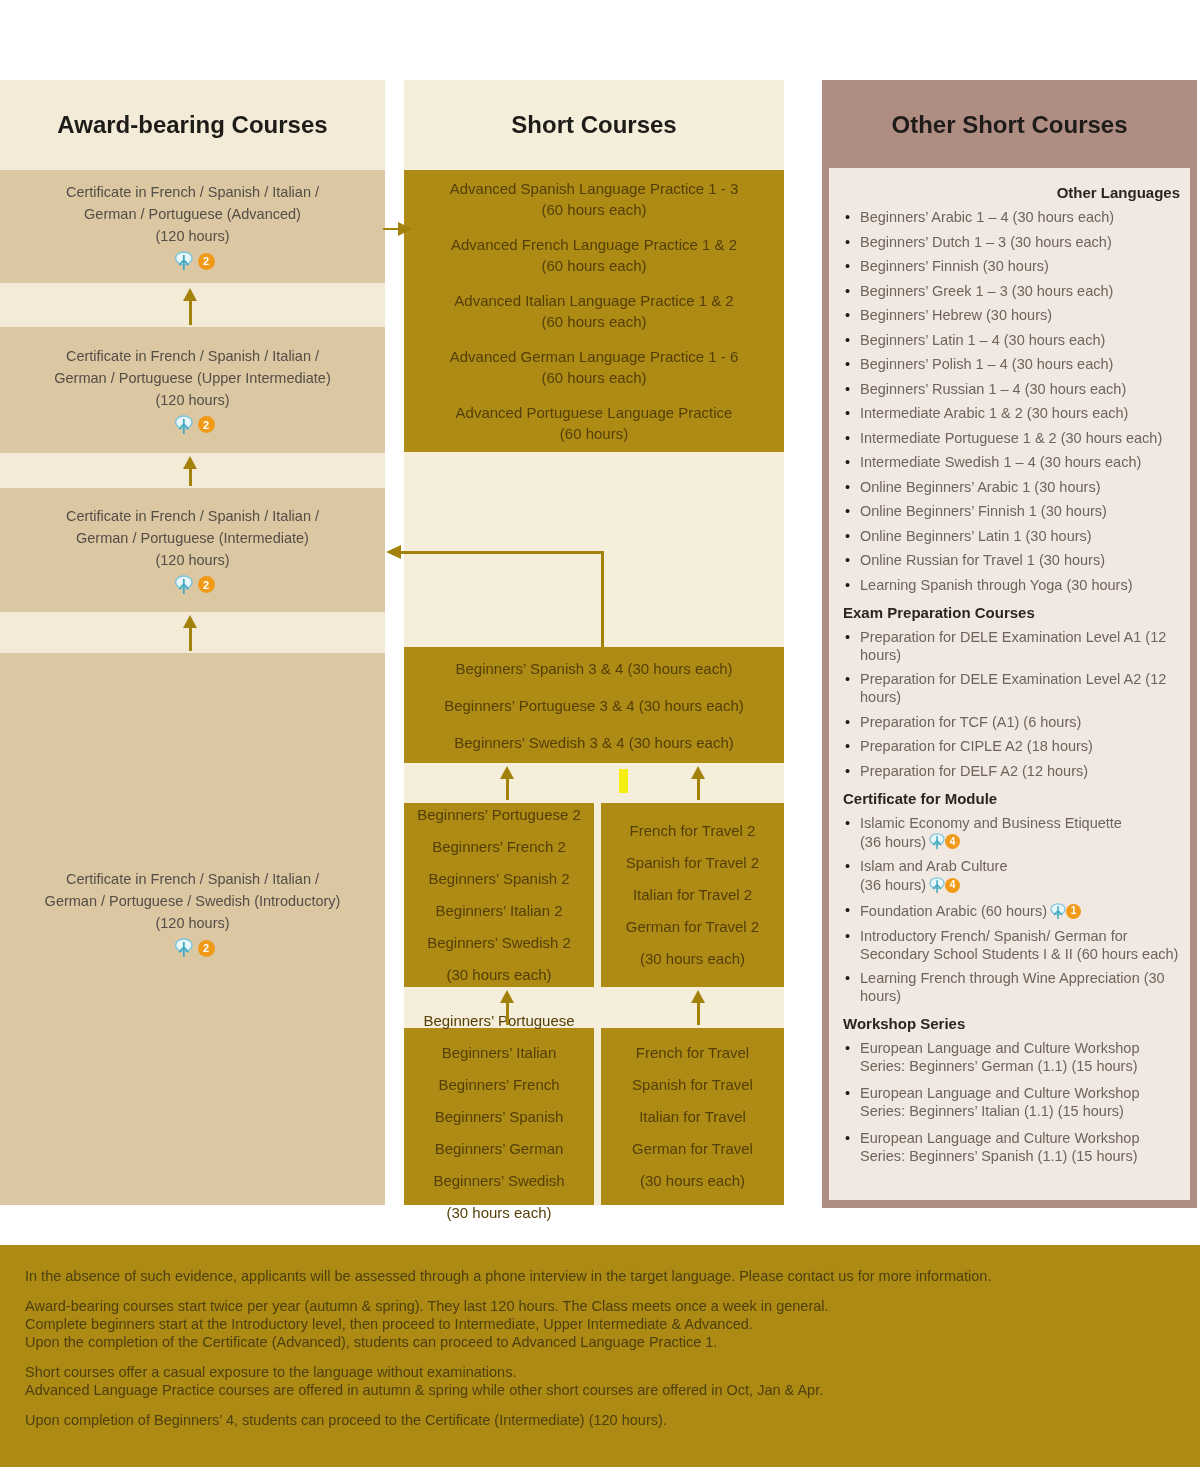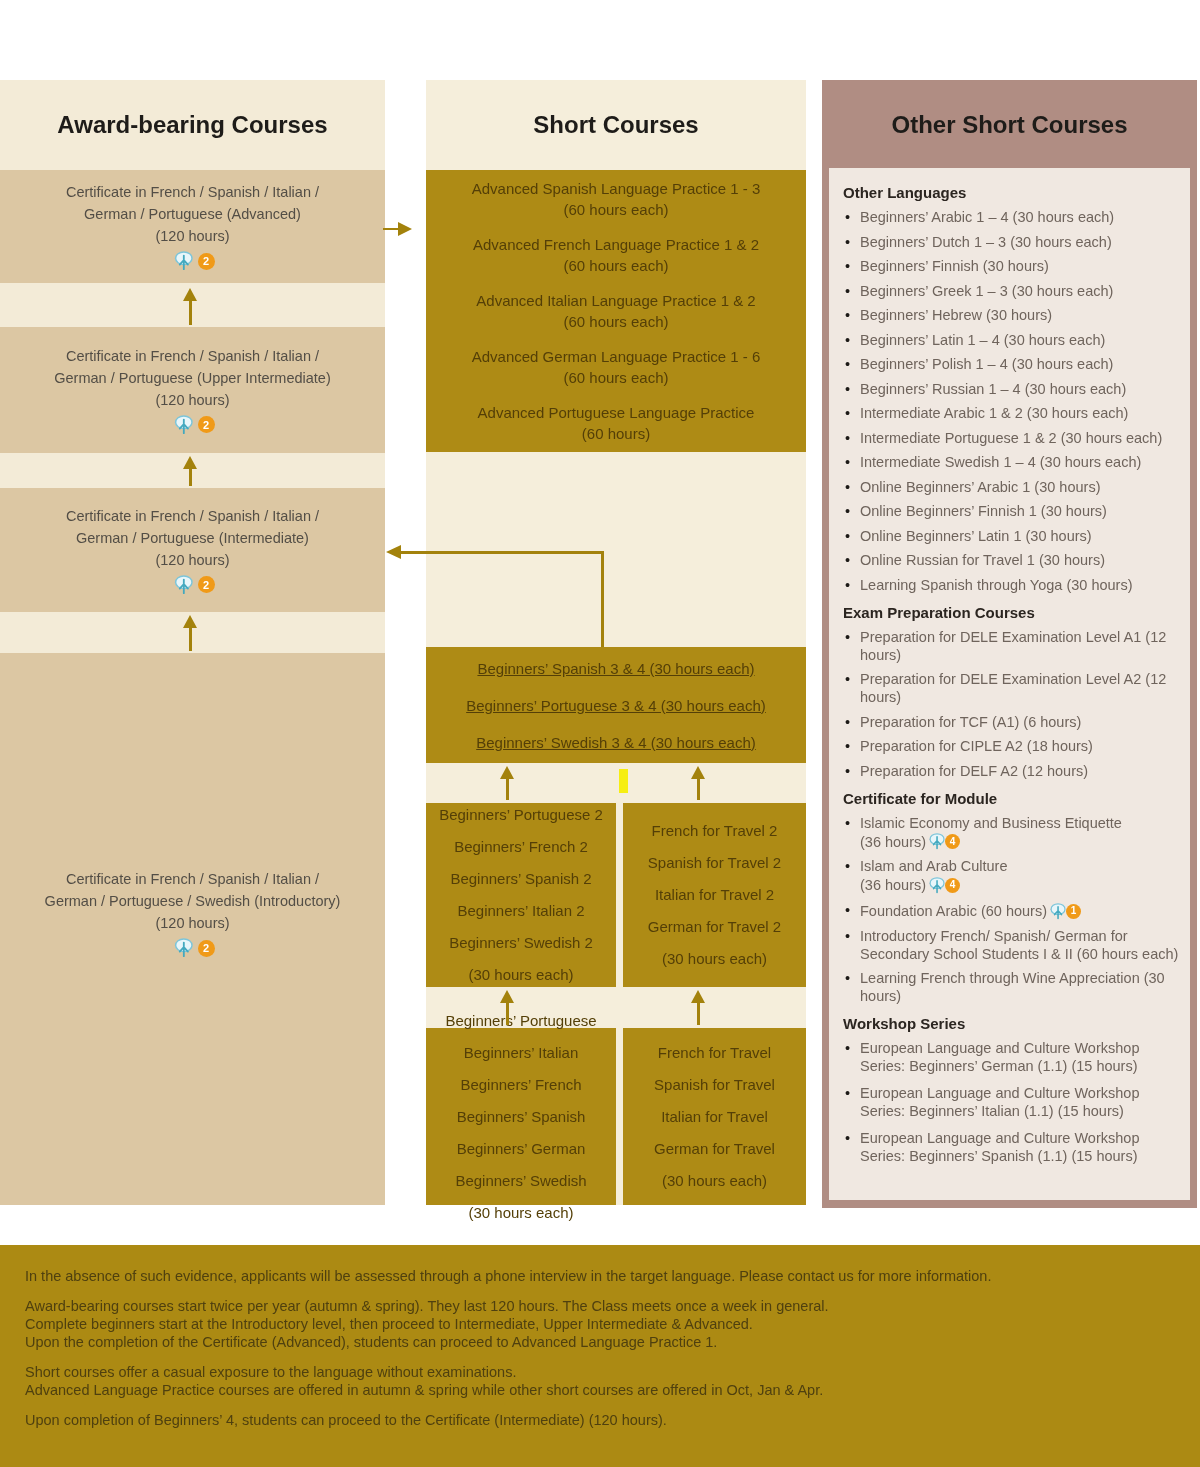--- a/index.html
+++ b/index.html
@@ -14,7 +14,7 @@
   
   .col{position:absolute;top:80px;height:1125px;}
   .col-award{left:0;width:385px;background:#f3ebd7;}
-  .col-short{left:426px;width:380px;background:#f5eedb;}
+  .col-short{left:404px;width:380px;background:#f5eedb;}
   .col-other{left:822px;width:375px;height:1128px;background:#b08d83;}
   .col-head{position:absolute;top:0;left:0;right:0;height:90px;display:flex;align-items:center;
             justify-content:center;font-weight:bold;font-size:24px;color:#1e1c19;}

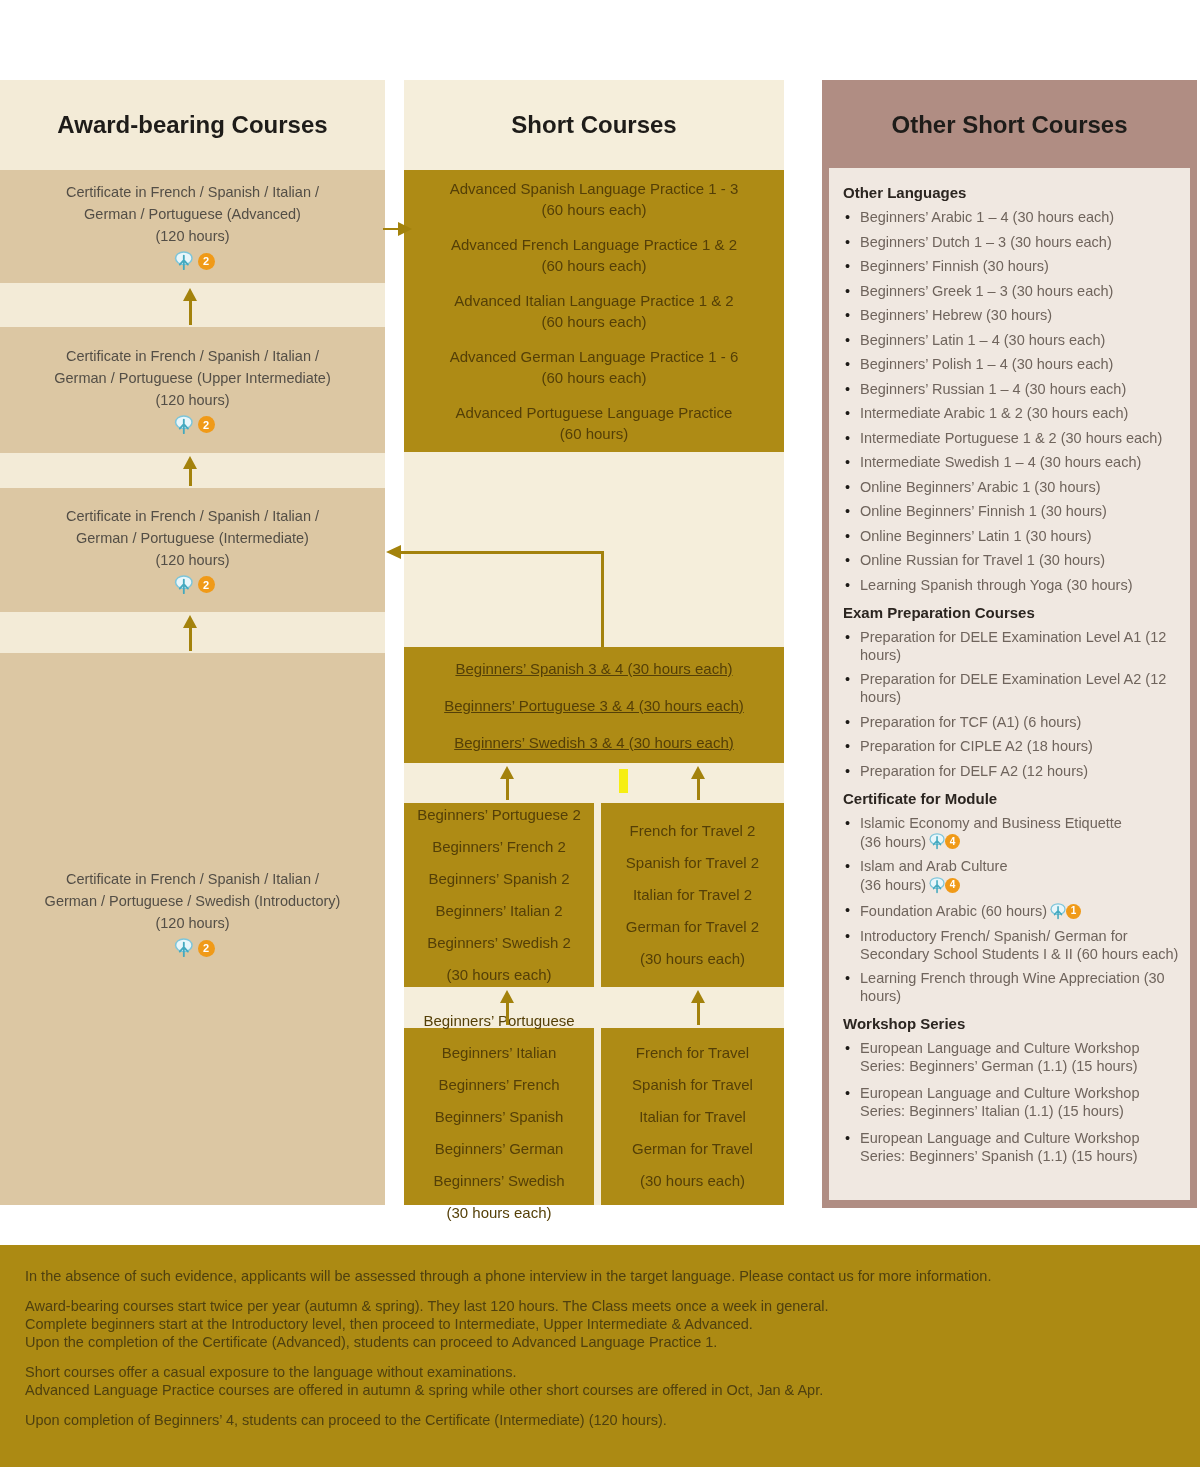--- a/index.html
+++ b/index.html
@@ -37,7 +37,7 @@
   .panel{position:absolute;left:7px;right:7px;top:88px;bottom:8px;background:#f0e8e1;
          padding:16px 10px 8px 14px;box-sizing:border-box;overflow:hidden;}
   .sec-head{margin:10px 0 7px;font-size:15px;font-weight:bold;color:#2b2520;}
-  .sec-head.first{margin-top:0;}
+  .sec-head.first{margin-top:0;text-align:right;}
   .li{position:relative;padding-left:17px;font-size:14.5px;color:#6f645c;line-height:18px;
       margin-bottom:6.5px;}
   .li::before{content:"•";position:absolute;left:2px;top:0;color:#1d1a17;}

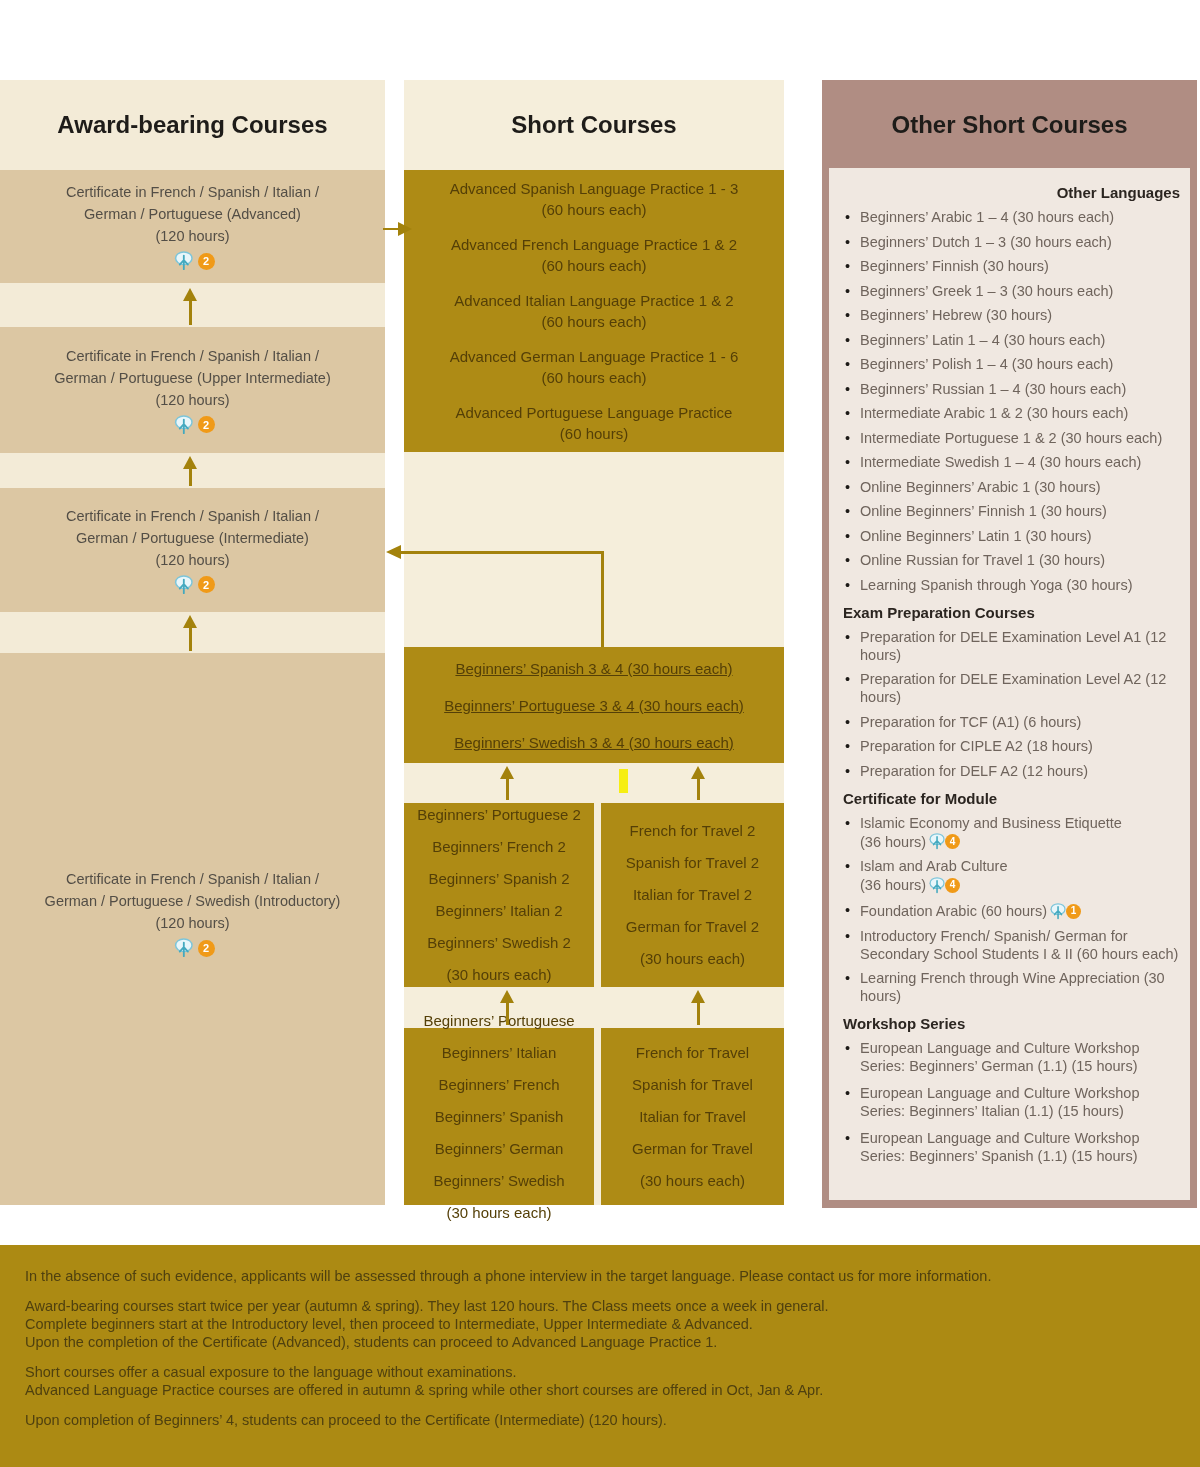--- a/index.html
+++ b/index.html
@@ -166,7 +166,7 @@
         </div>
       </div>
 
-    <div class="gold-box lh27" style="top:567px;left:0;width:380px;height:116px;text-decoration:underline;">
+    <div class="gold-box lh27" style="top:567px;left:0;width:380px;height:116px;">
 
     <div class="gb-line">Beginners’ Spanish 3 &amp; 4 (30 hours each)</div>
         <div class="gb-line">Beginners’ Portuguese 3 &amp; 4 (30 hours each)</div>

